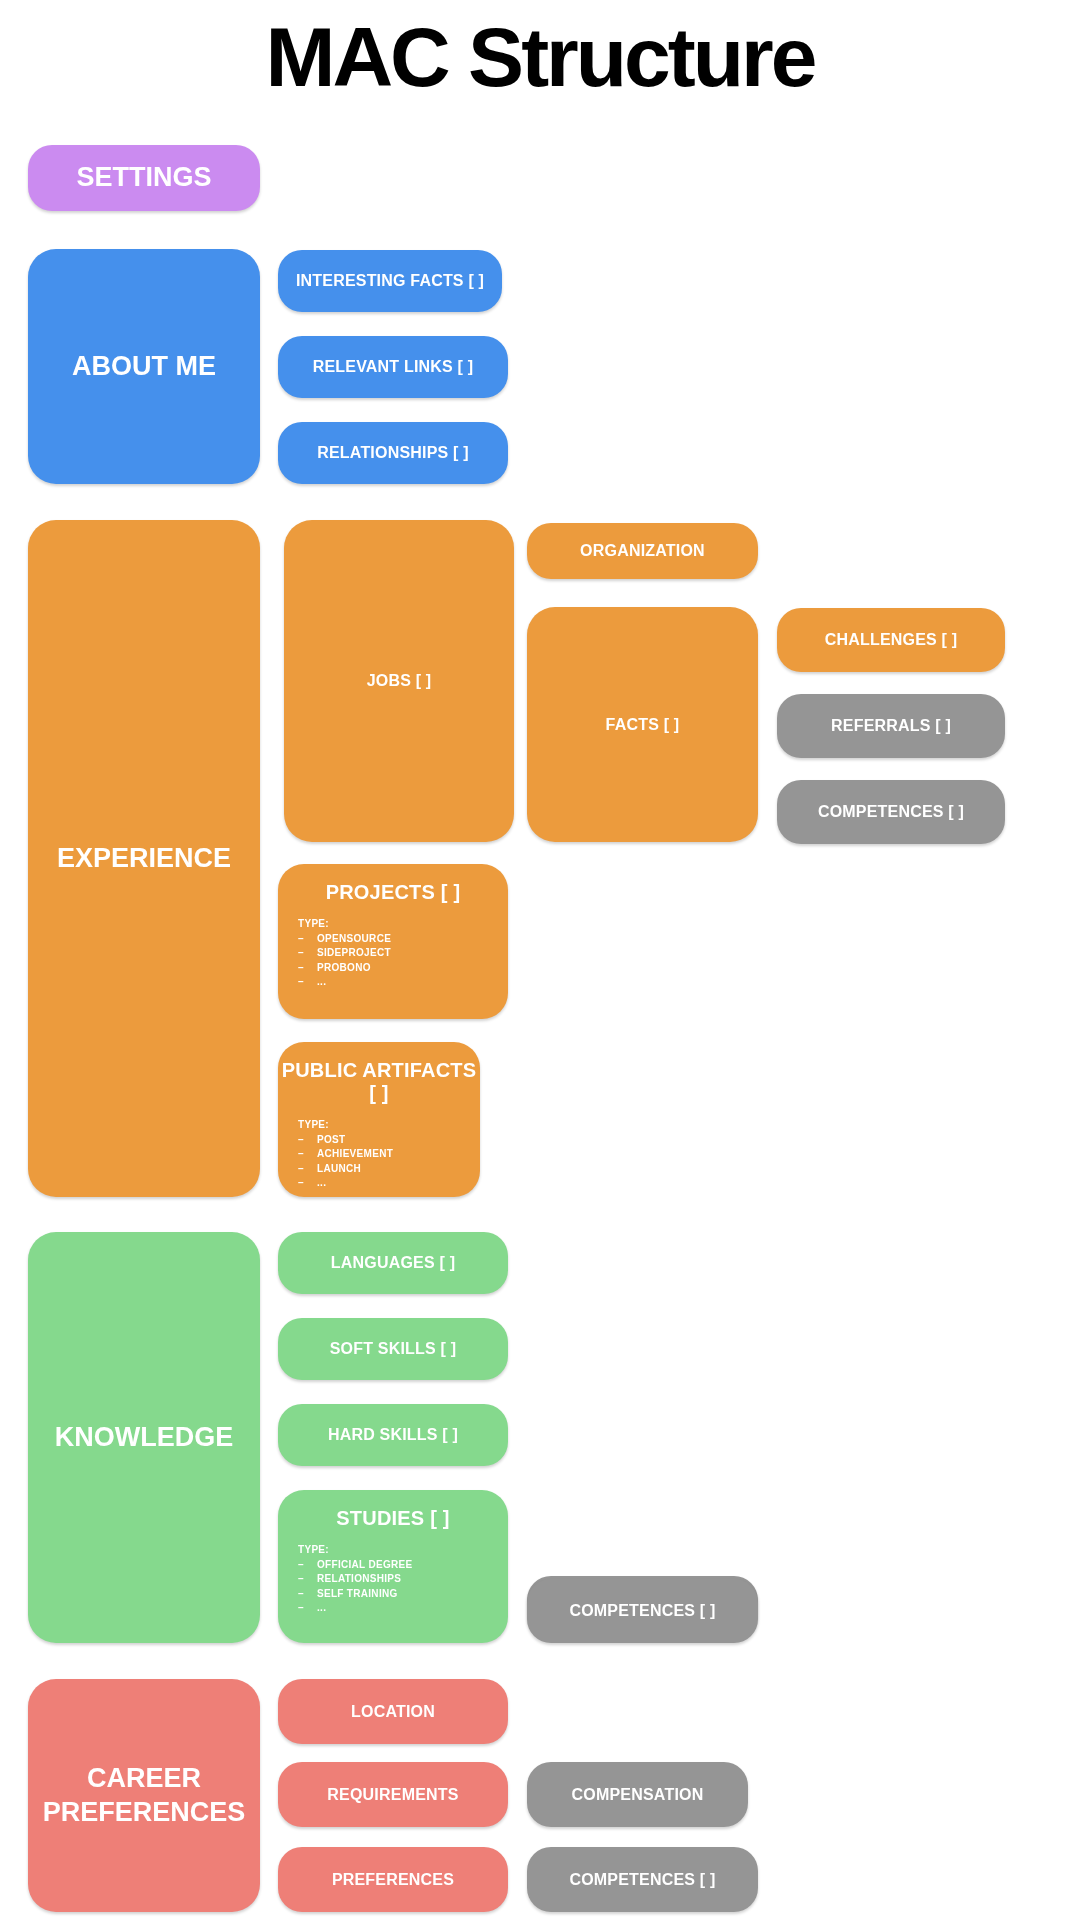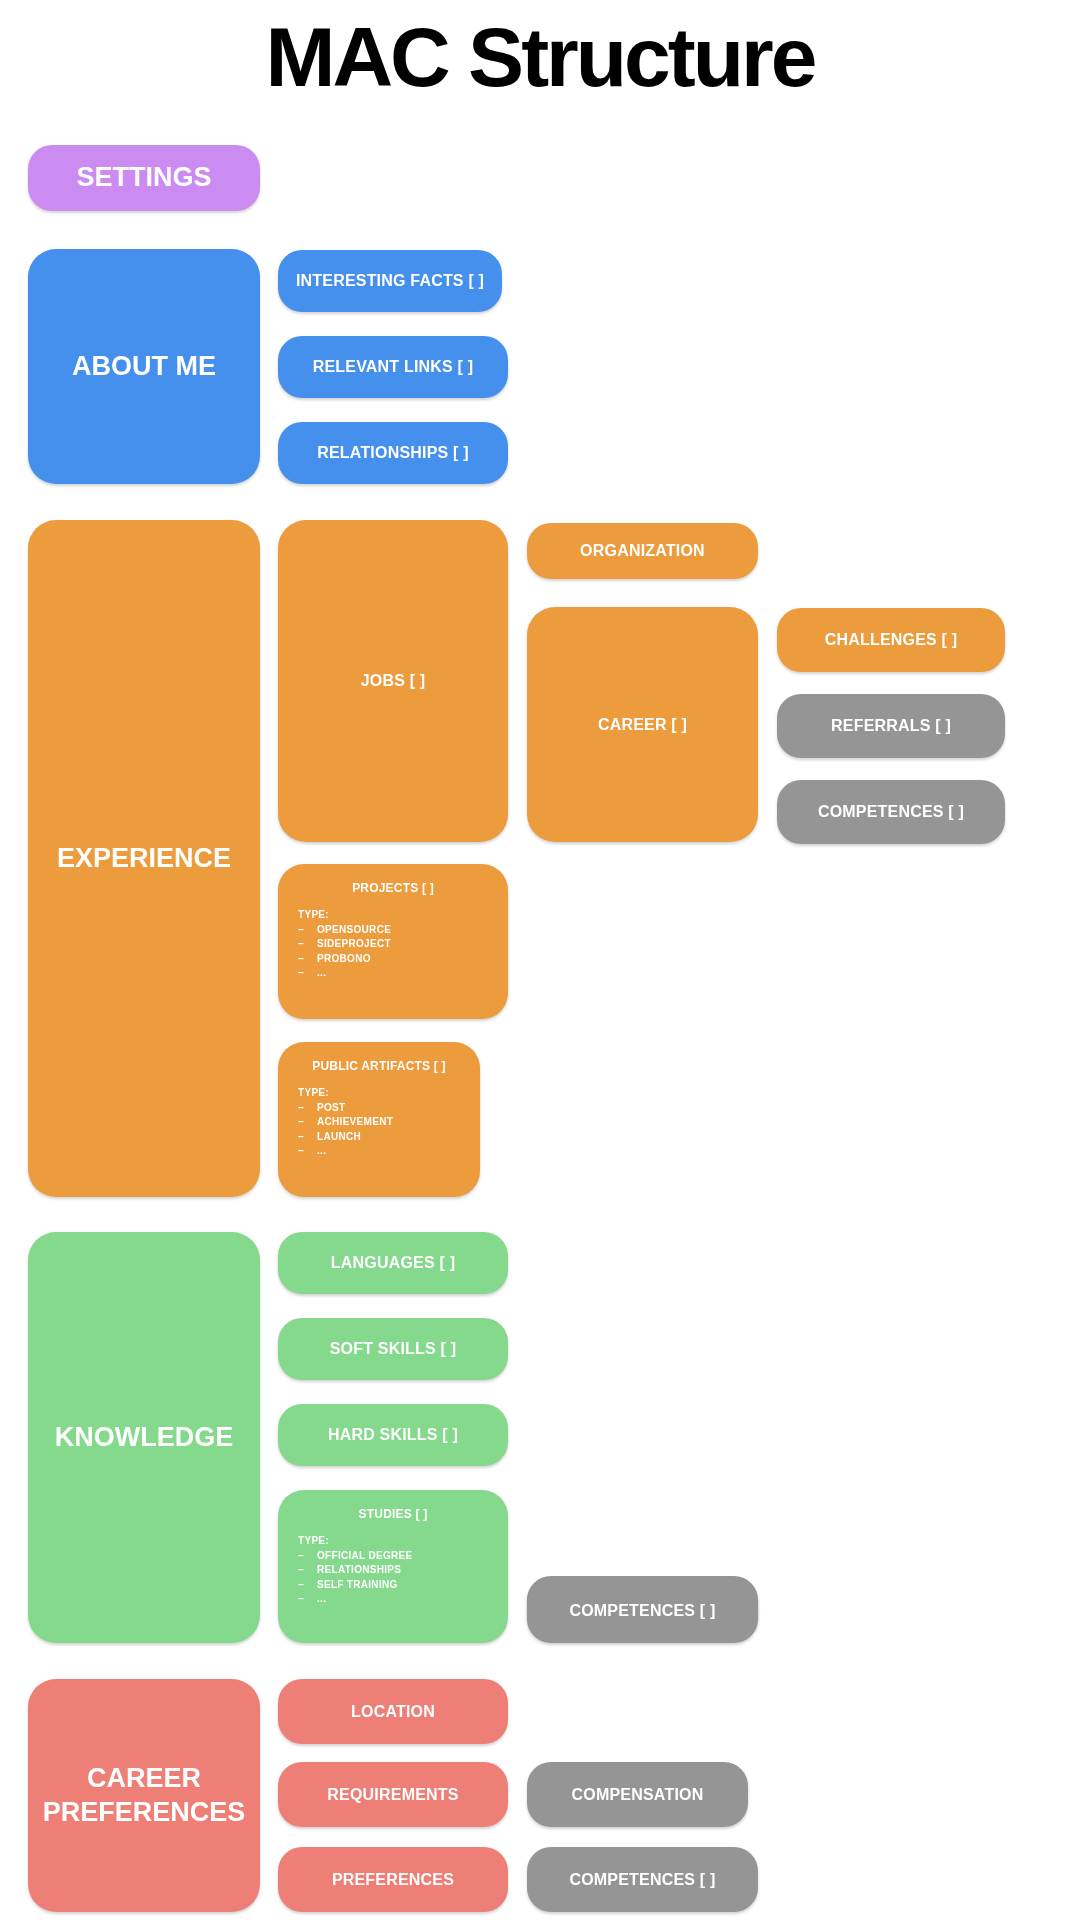--- a/index.html
+++ b/index.html
@@ -45,7 +45,7 @@
   #relevant-links      {left:278px; top:336px;  width:230px; height:62px;}
   #relationships       {left:278px; top:422px;  width:230px; height:62px;}
   #experience          {left:28px;  top:520px;  width:232px; height:677px; border-radius:28px;}
-  #jobs                {left:278px; top:520px;  width:230px; height:322px; border-radius:28px;}
+  #jobs                {left:284px; top:520px;  width:230px; height:322px; border-radius:28px;}
   #organization        {left:527px; top:523px;  width:231px; height:56px;}
   #roles               {left:527px; top:607px;  width:231px; height:235px; border-radius:28px;}
   #challenges          {left:777px; top:608px;  width:228px; height:64px;}

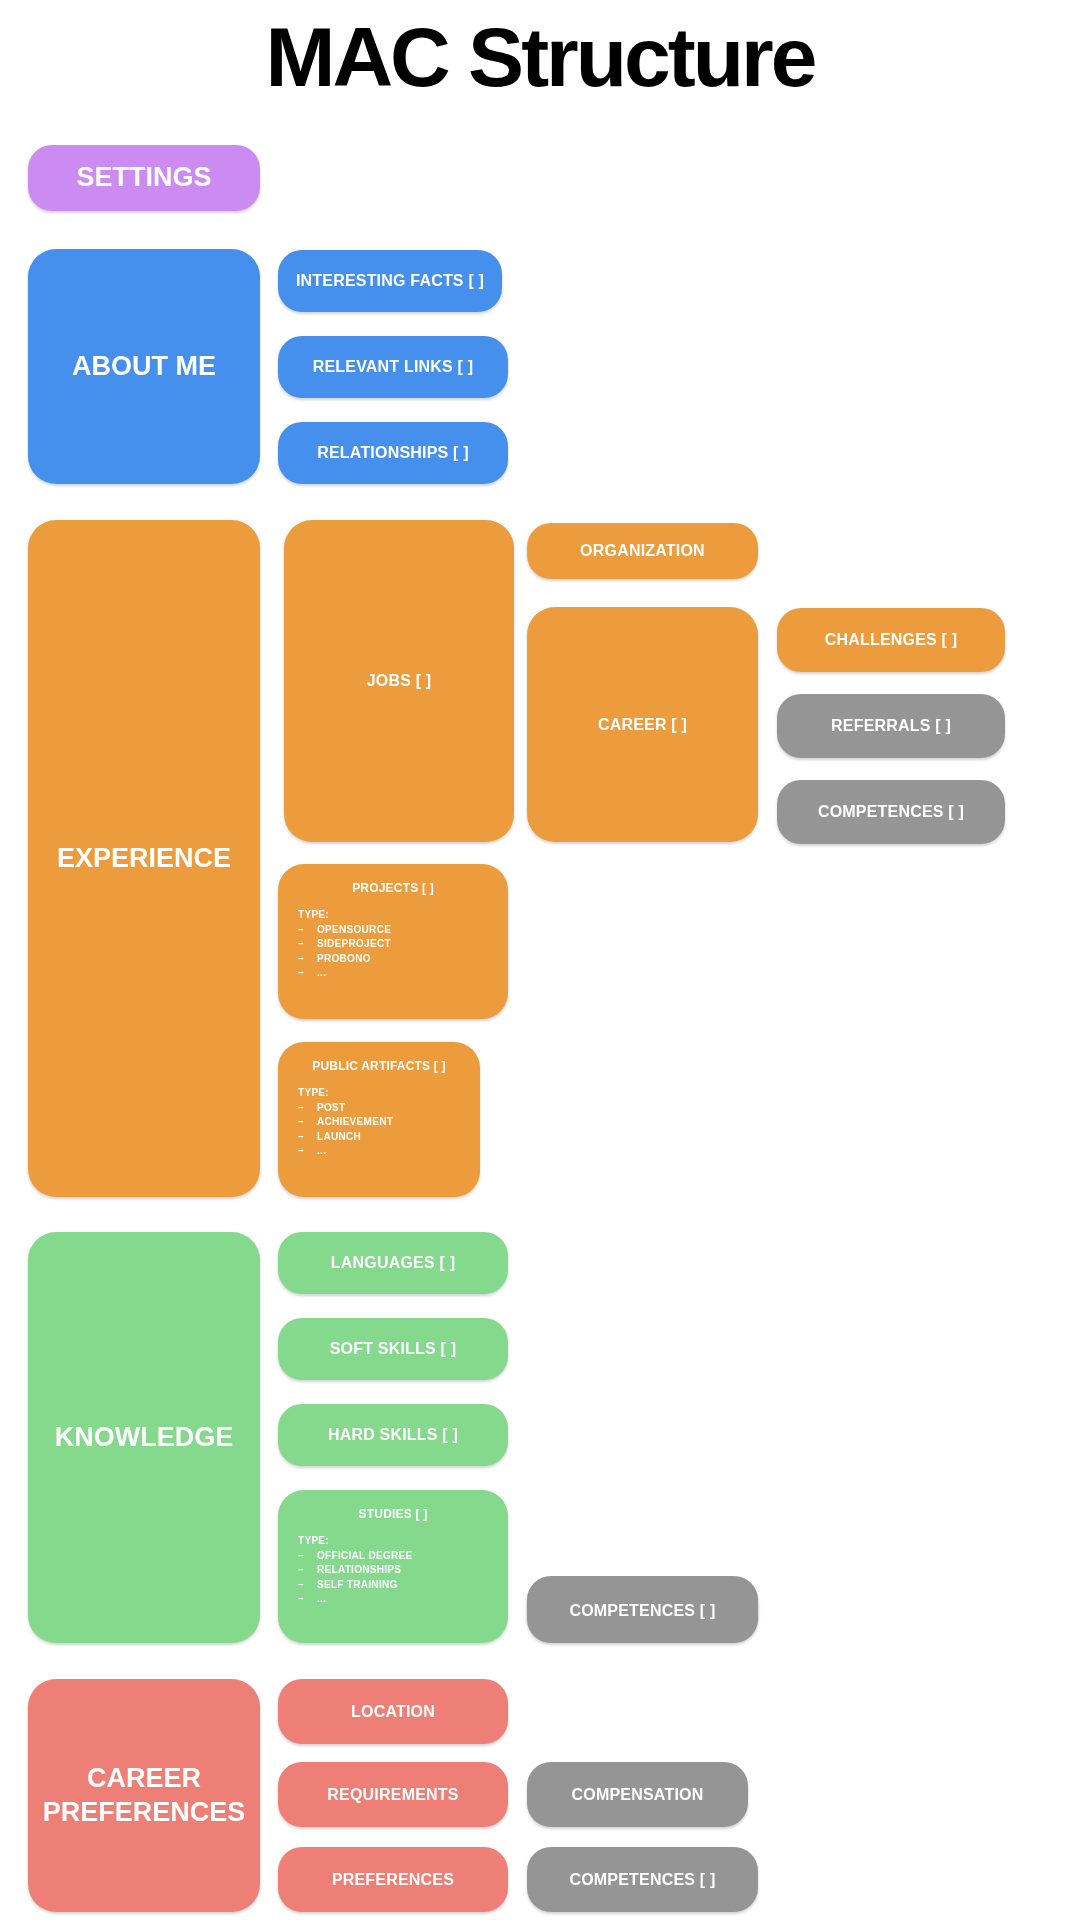--- a/index.html
+++ b/index.html
@@ -101,7 +101,7 @@
     <span class="label-sub">ORGANIZATION</span>
   </div>
   <div class="node orange" id="roles">
-    <span class="label-sub">CAREER [ ]</span>
+    <span class="label-sub">FACTS [ ]</span>
   </div>
   <div class="node orange" id="challenges">
     <span class="label-sub">CHALLENGES [ ]</span>

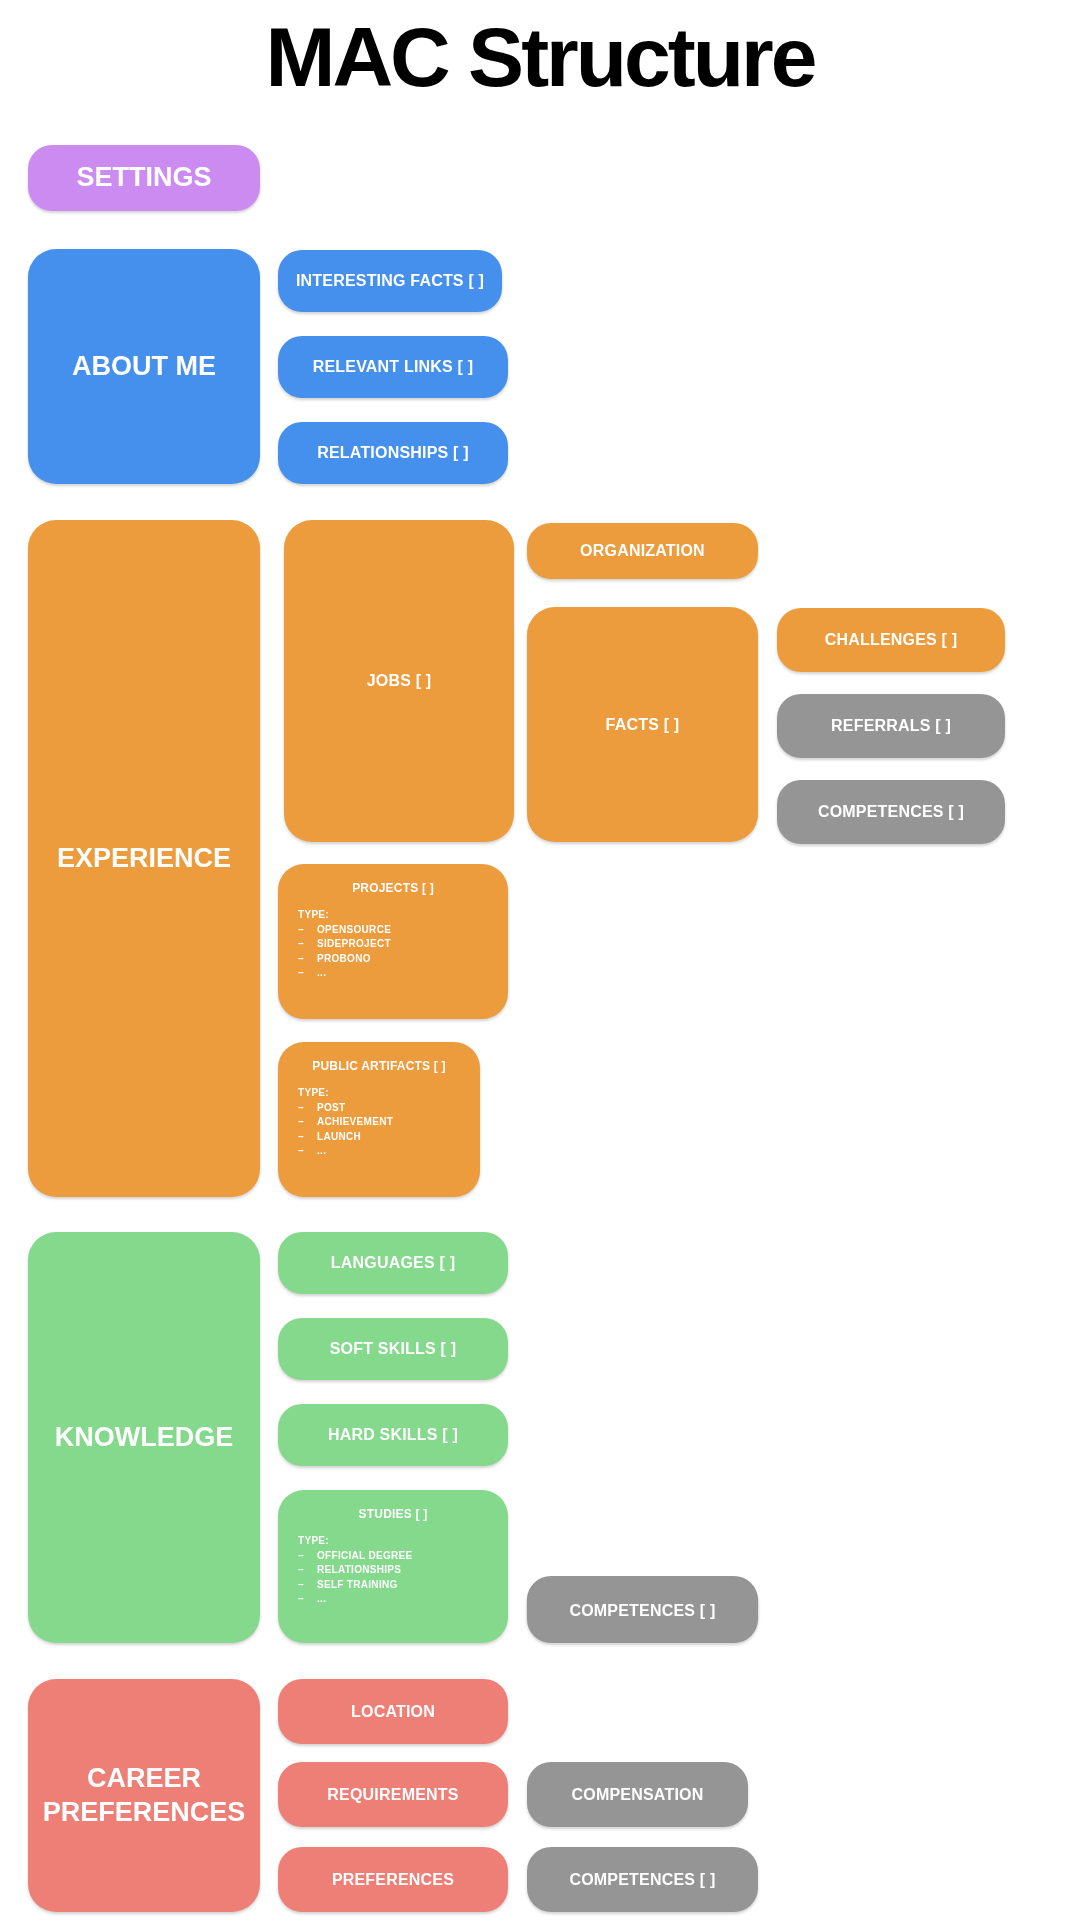--- a/index.html
+++ b/index.html
@@ -31,7 +31,7 @@
   .label-sub{font-size:16px;font-weight:bold;letter-spacing:0.2px;padding:0 8px;}
   .node.list{display:block;border-radius:26px;}
   .node.list .list-title{
-    margin-top:17px;text-align:center;font-size:12px;font-weight:bold;letter-spacing:0.2px;
+    margin-top:17px;text-align:center;font-size:20px;font-weight:bold;letter-spacing:0.2px;
   }
   .node.list .type-list{
     margin:13px 14px 0 20px;text-align:left;

